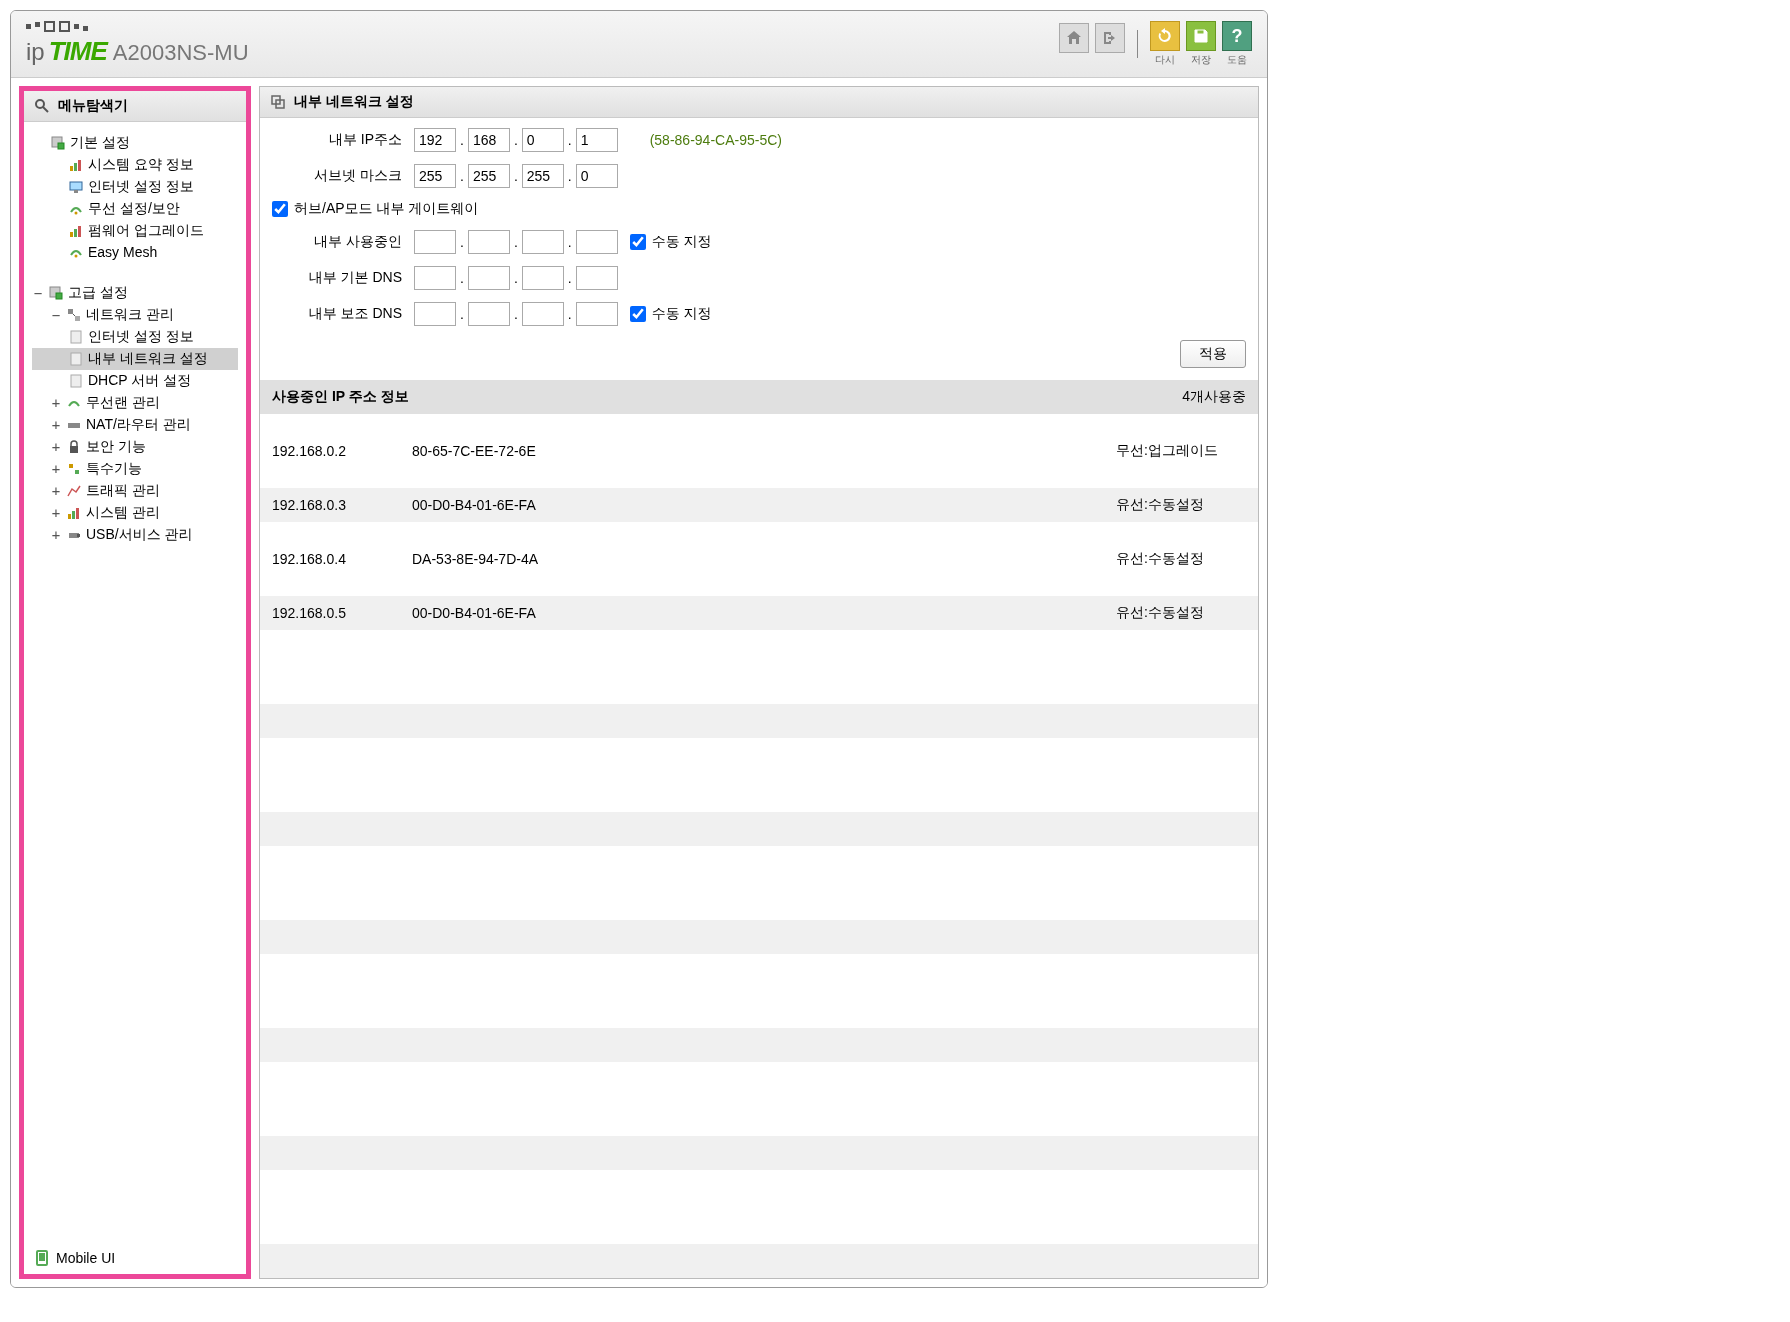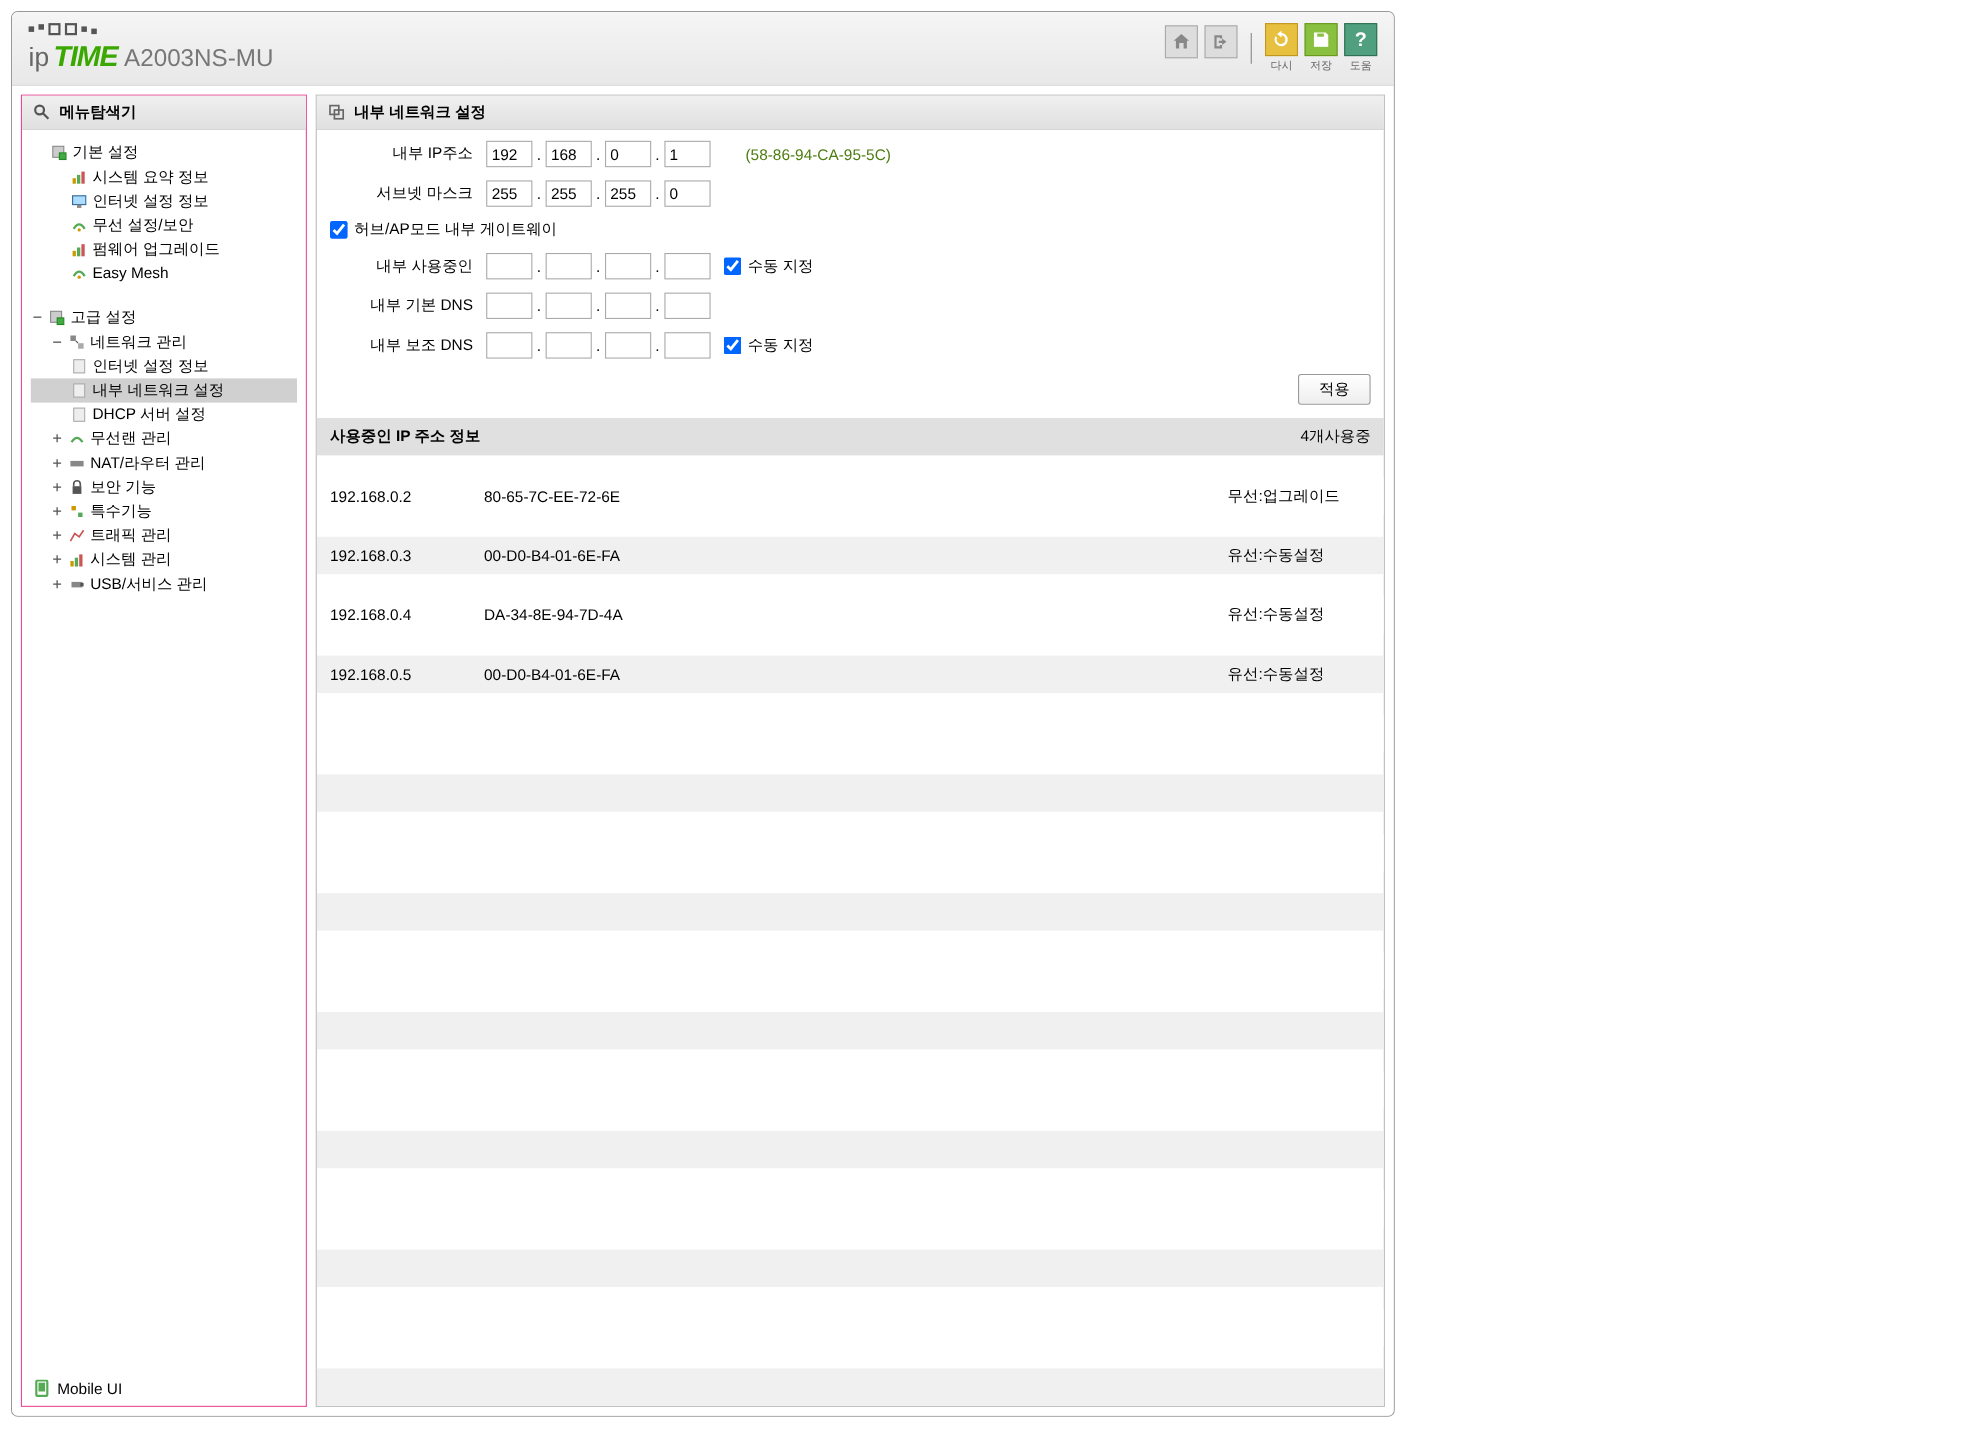--- a/index.html
+++ b/index.html
@@ -47,8 +47,8 @@
 .divider { width: 1px; height: 28px; background: #888; margin: 0 6px; }
 .content { display: flex; gap: 8px; padding: 8px; background: #fff; }
 .sidebar {
-  width: 260px;
-  border: 1px solid #ec4899;
+  width: 232px;
+  border: 5px solid #ec4899;
   background: #fff;
   display: flex;
   flex-direction: column;

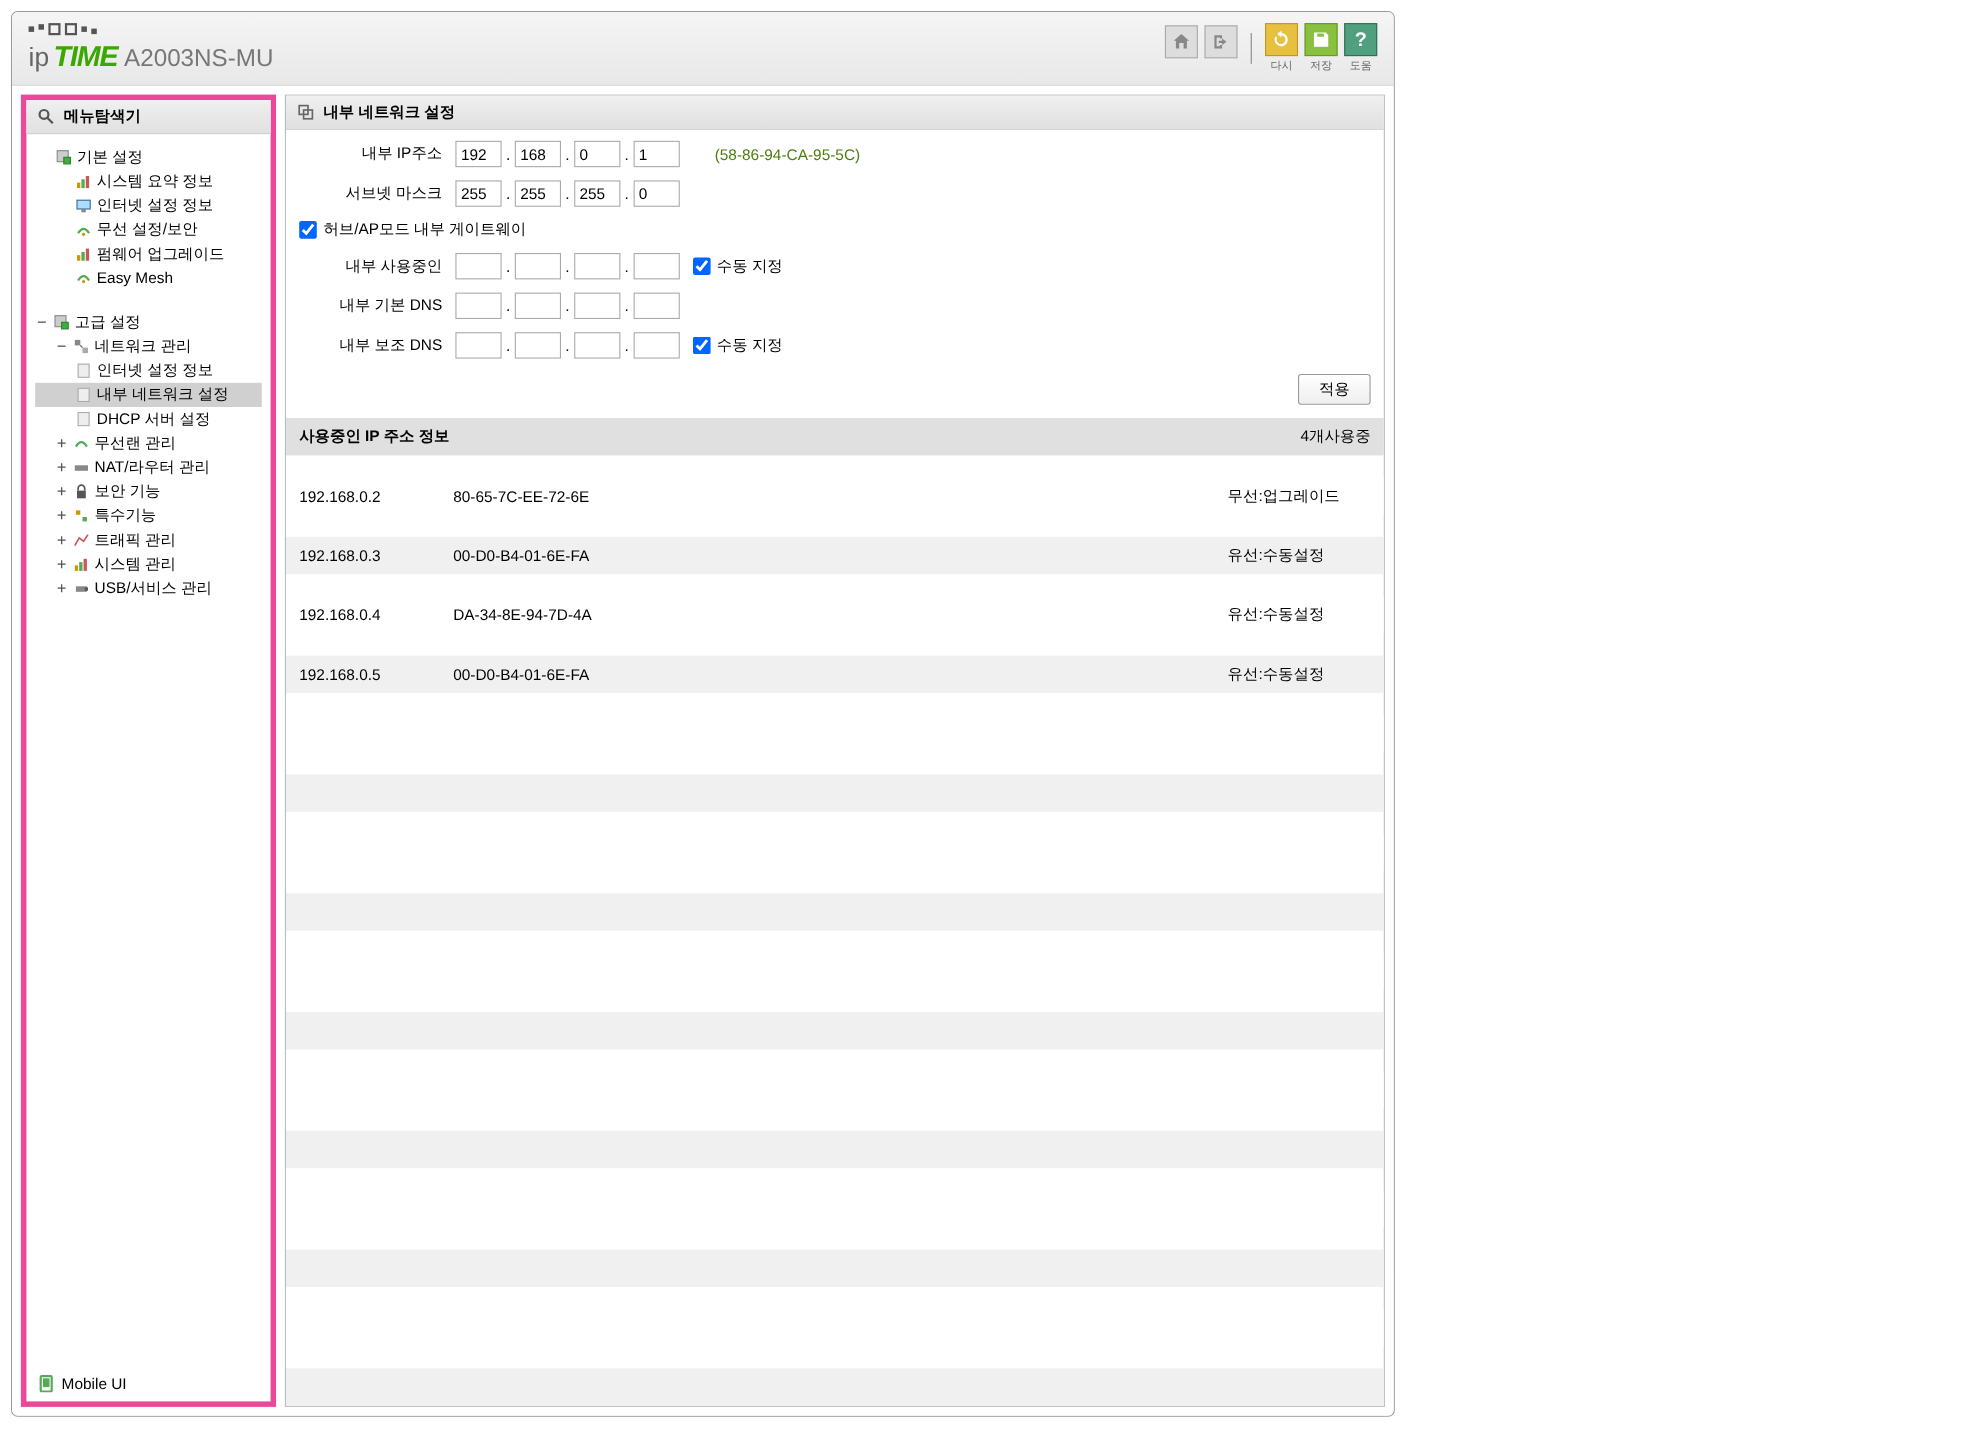--- a/index.html
+++ b/index.html
@@ -516,7 +516,7 @@
             </div>
             <div class="ip-row">
               <span class="ip-col1">192.168.0.4</span>
-    <span class="ip-col2">DA-34-8E-94-7D-4A</span>
+    <span class="ip-col2">DA-53-8E-94-7D-4A</span>
     <span class="ip-col3">유선:수동설정</span>
             </div>
             <div class="ip-row">

